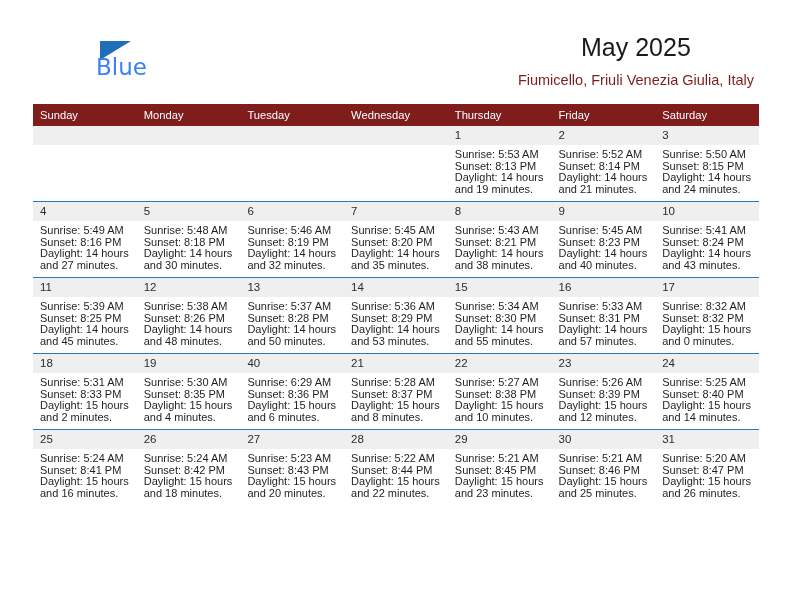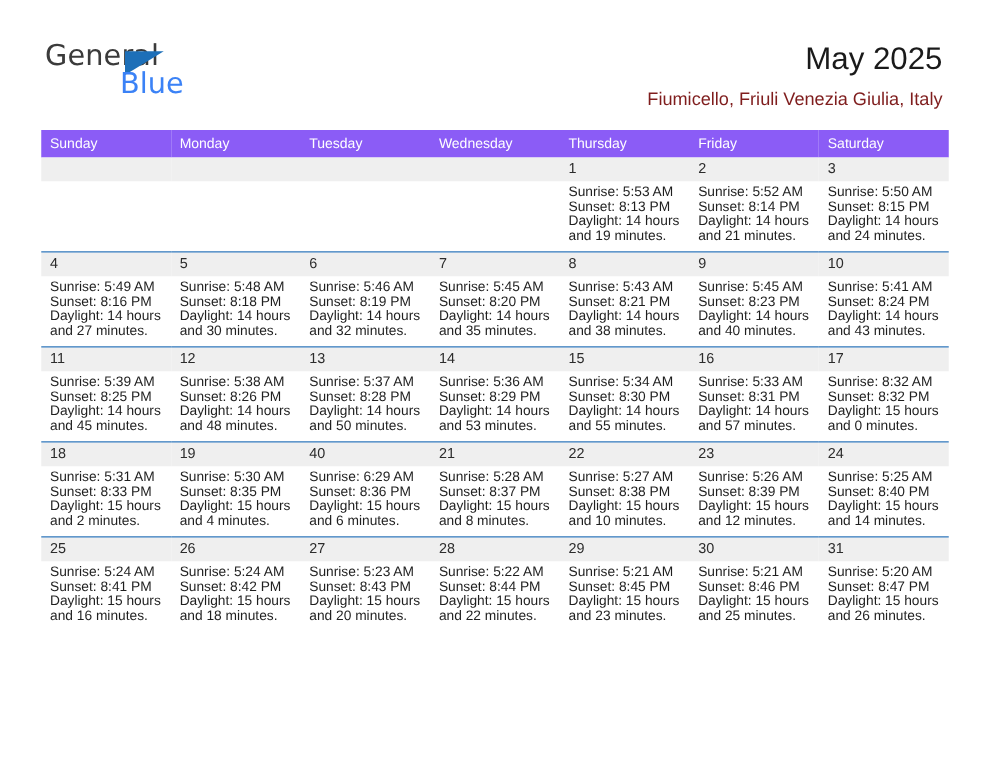--- a/index.html
+++ b/index.html
@@ -153,7 +153,6 @@
   <div class="header">
 
     <div class="logo">
-      <span class="logo-general">General</span>
       <span class="logo-triangle"></span>
       <span class="logo-blue">Blue</span>
     </div>

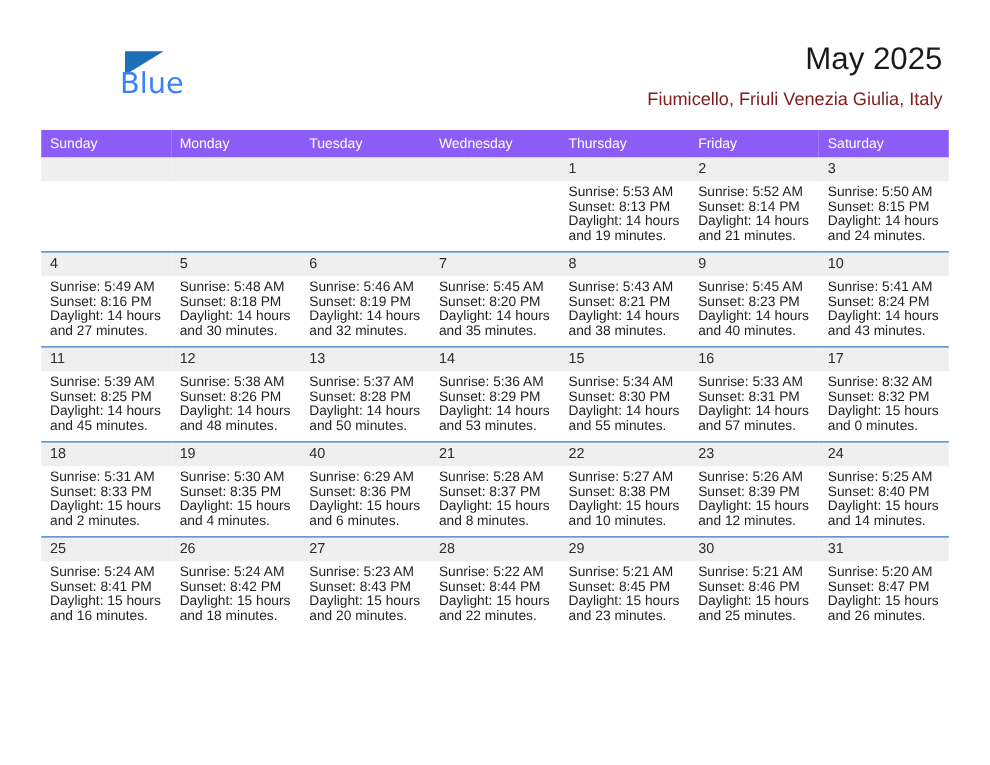--- a/index.html
+++ b/index.html
@@ -70,7 +70,7 @@
     position: absolute;
     right: 38px;
     top: 32px;
-    text-align: right;
+    text-align: center;
   }
   .cal-title {
     font-size: 25px;

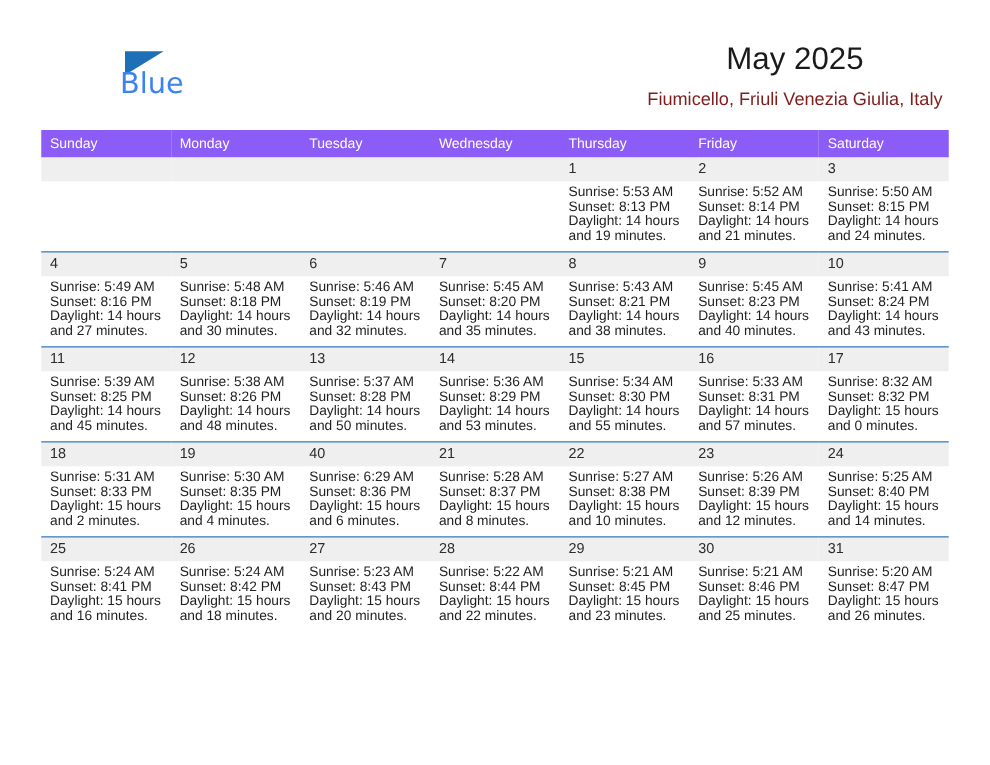--- a/index.html
+++ b/index.html
@@ -101,7 +101,7 @@
     table-layout: fixed;
   }
   .cal-table th {
-    background: #8b5cf6;
+    background: #7f1d1d;
     color: #ffffff;
     font-size: 11.2px;
     font-weight: 400;

